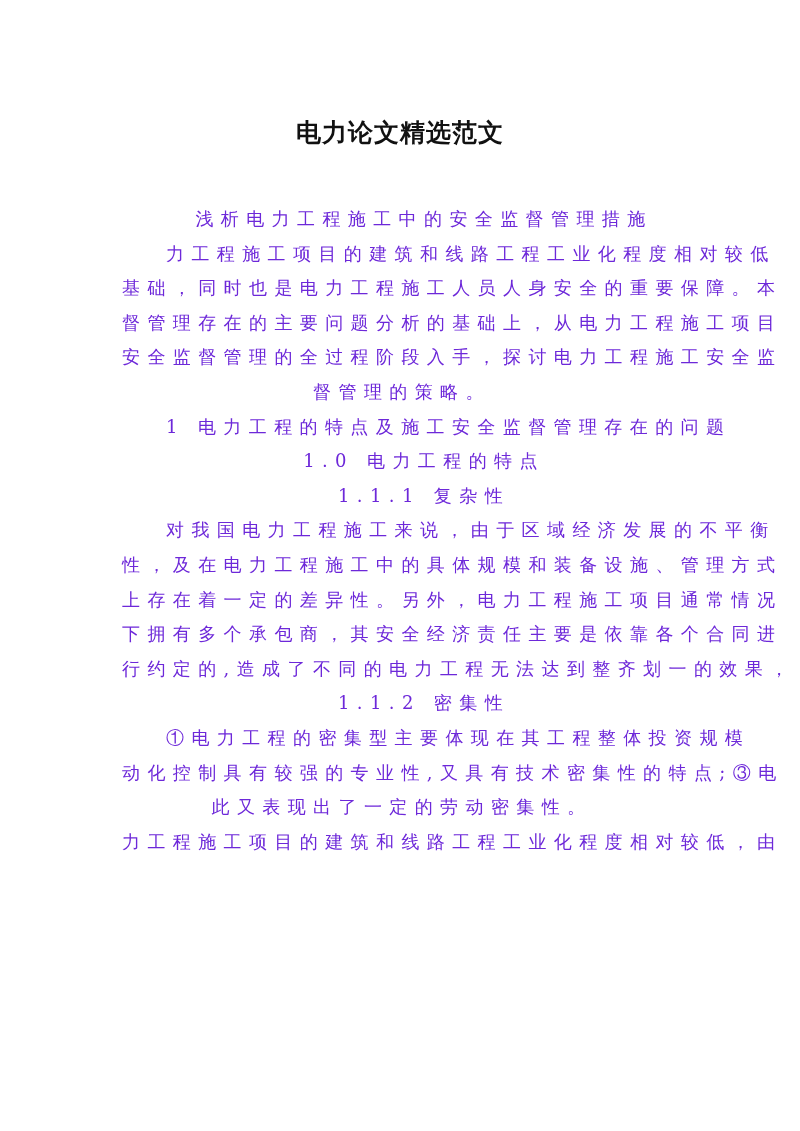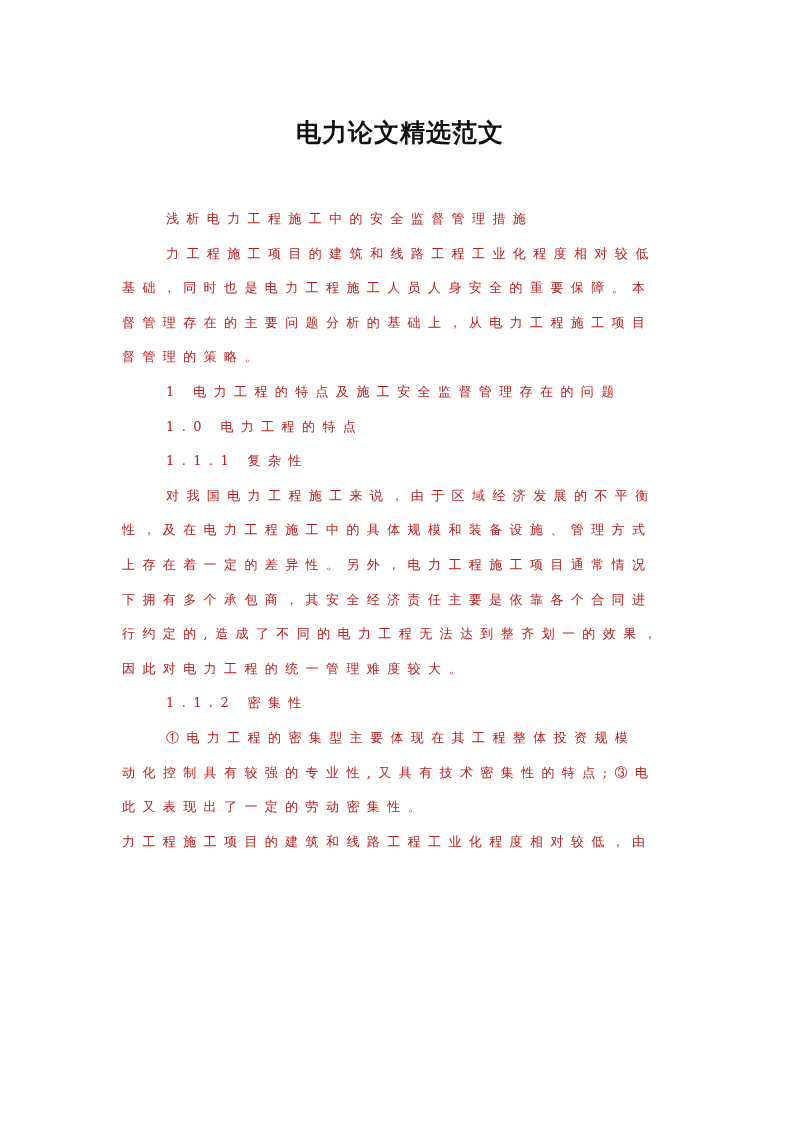--- a/index.html
+++ b/index.html
@@ -45,10 +45,11 @@
   .line {
     height: 34.6px;
     line-height: 34.6px;
-    font-size: 13px;
+    font-size: 18px;
     letter-spacing: 7.4px;
     white-space: nowrap;
-    color: #b91c1c;
+    color: #6d28d9;
+    text-align: center;
   }
   .indent {
     padding-left: 44px;

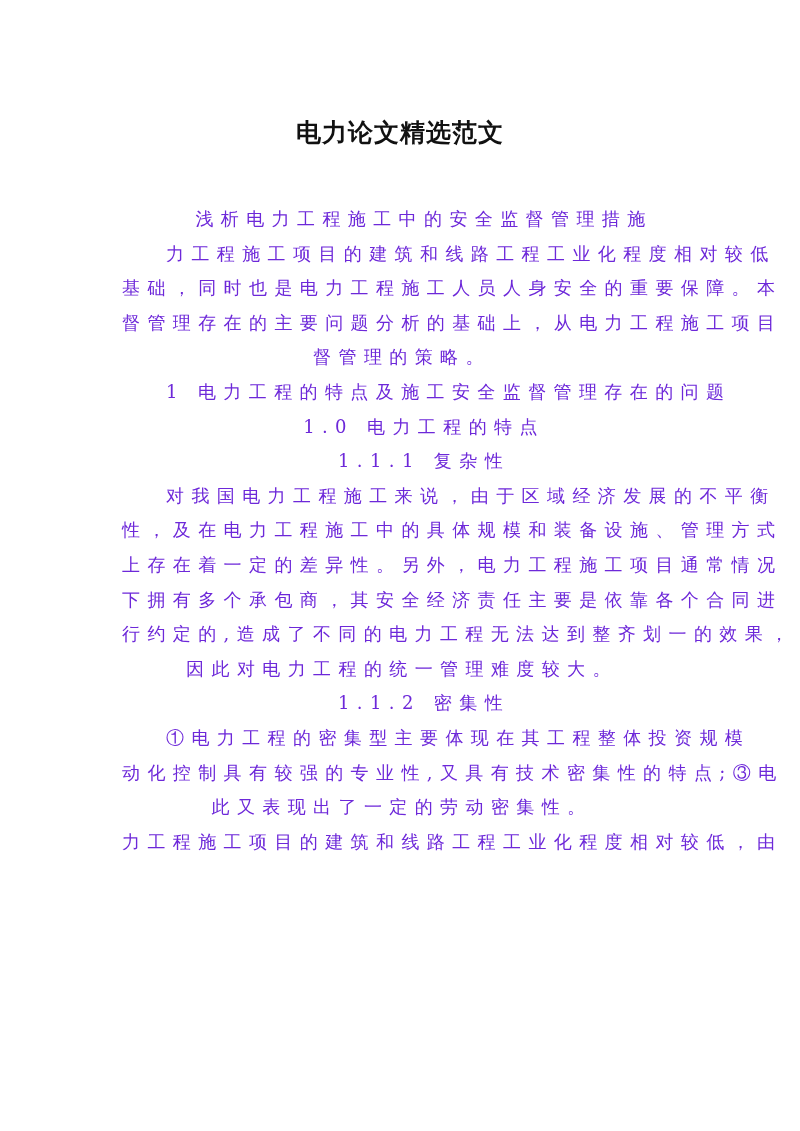--- a/index.html
+++ b/index.html
@@ -66,6 +66,7 @@
     <div class="line indent">力工程施工项目的建筑和线路工程工业化程度相对较低</div>
     <div class="line">基础，同时也是电力工程施工人员人身安全的重要保障。本</div>
     <div class="line">督管理存在的主要问题分析的基础上，从电力工程施工项目</div>
+    <div class="line">安全监督管理的全过程阶段入手，探讨电力工程施工安全监</div>
     <div class="line">督管理的策略。</div>
     <div class="line indent">1 电力工程的特点及施工安全监督管理存在的问题</div>
     <div class="line indent">1.0 电力工程的特点</div>

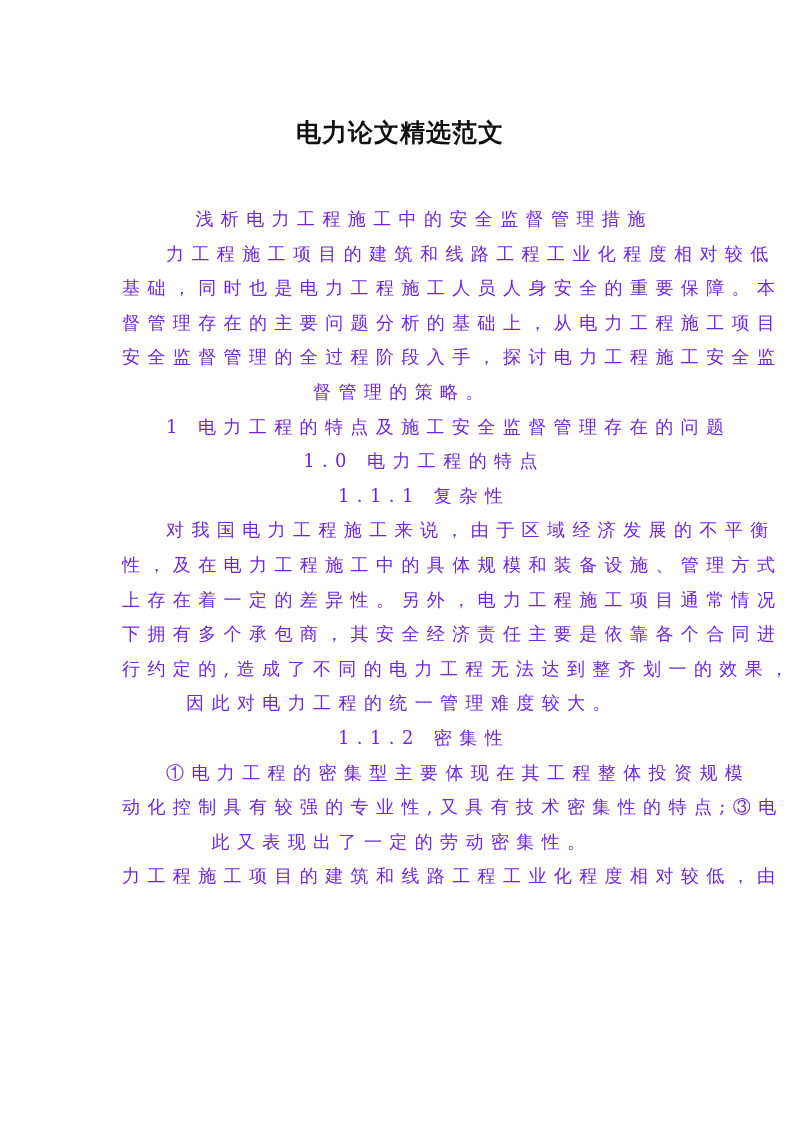--- a/index.html
+++ b/index.html
@@ -76,7 +76,6 @@
     <div class="line">上存在着一定的差异性。另外，电力工程施工项目通常情况</div>
     <div class="line">下拥有多个承包商，其安全经济责任主要是依靠各个合同进</div>
     <div class="line">行约定的,造成了不同的电力工程无法达到整齐划一的效果，</div>
-    <div class="line">因此对电力工程的统一管理难度较大。</div>
     <div class="line indent">1.1.2 密集性</div>
     <div class="line indent">①电力工程的密集型主要体现在其工程整体投资规模</div>
     <div class="line">动化控制具有较强的专业性,又具有技术密集性的特点;③电</div>

